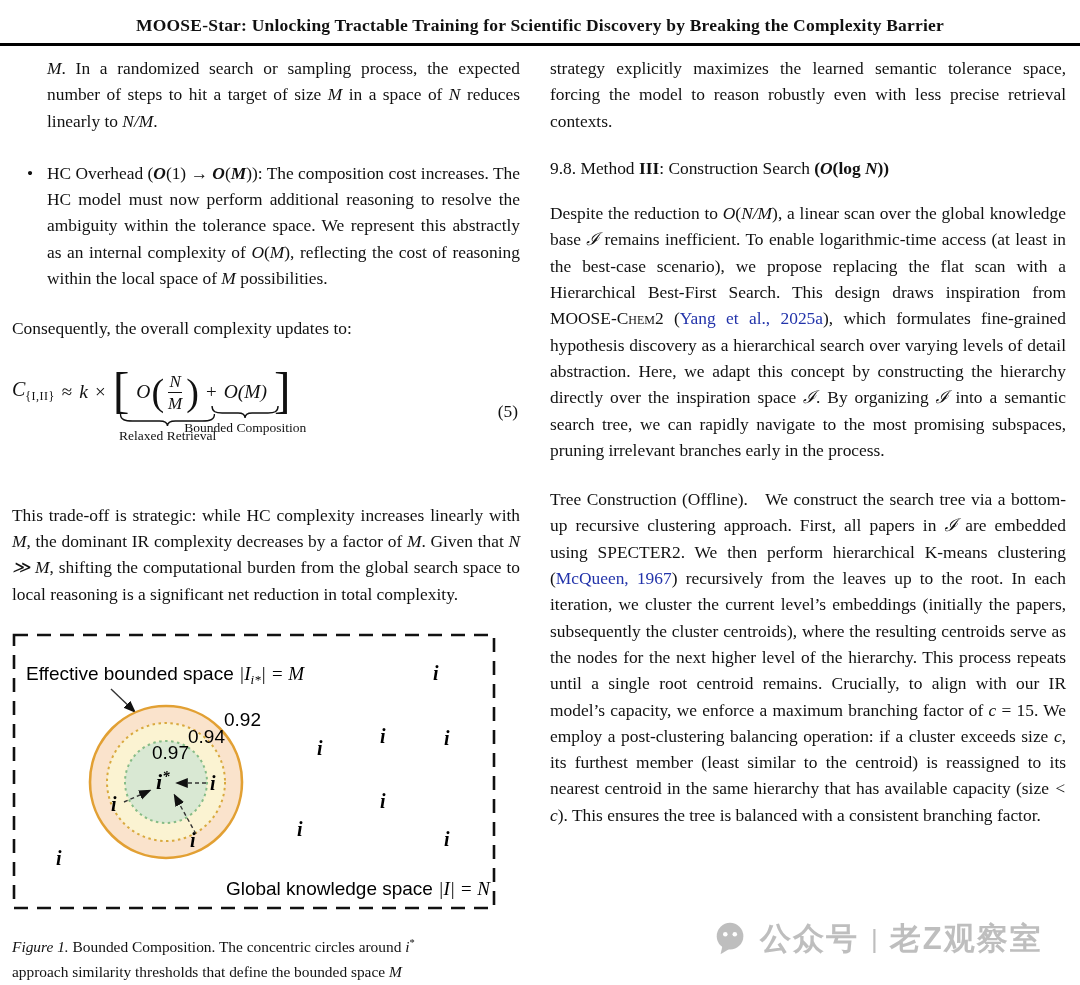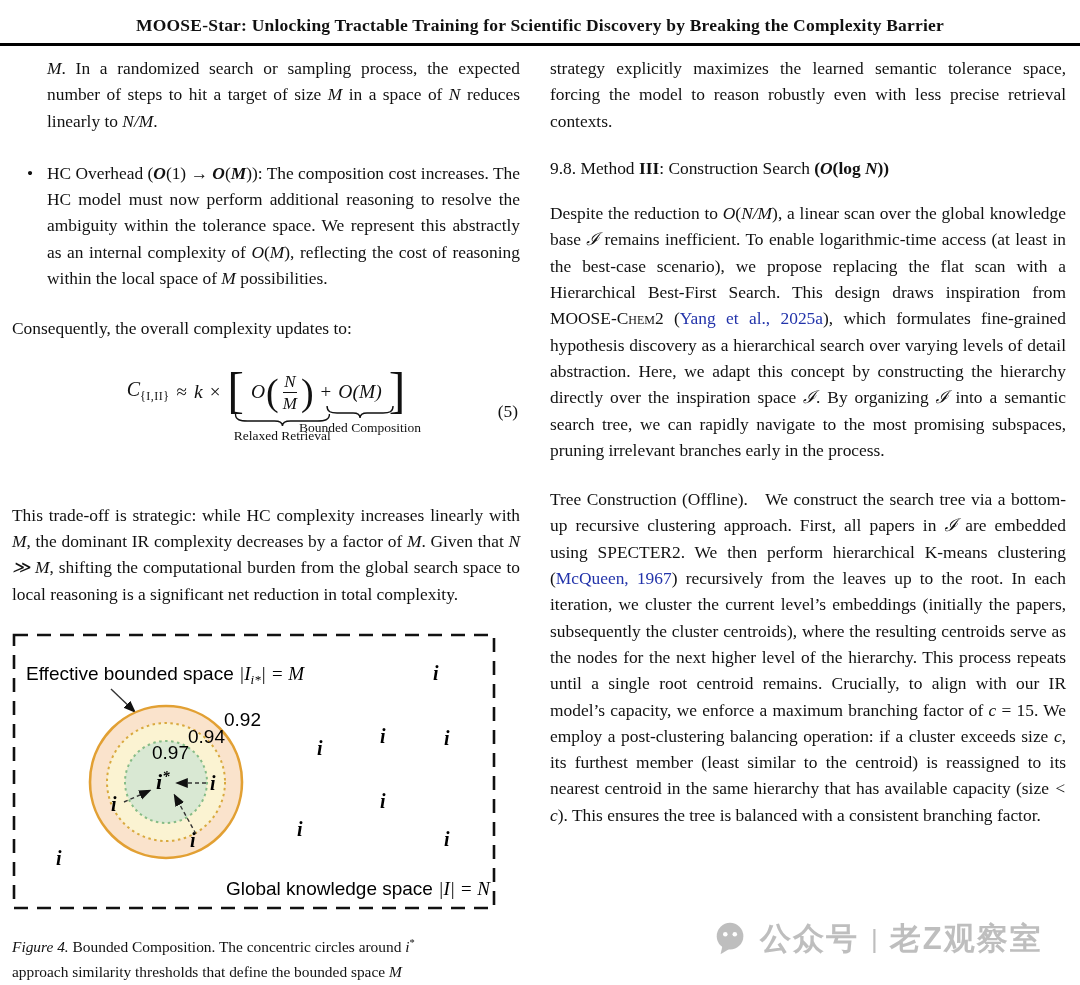--- a/index.html
+++ b/index.html
@@ -34,7 +34,7 @@
 
   
   .equation { position:relative; margin-top:16px; height:118px; }
-  .eq-body { display:flex; justify-content:center; align-items:center; gap:7px; font-size:19.5px; padding-top:14px; }
+  .eq-body { display:flex; align-items:center; gap:7px; font-size:19.5px; padding-top:14px; }
   .eq-lhs .s-m { font-size:20px; }
   .eq-sub { font-size:12px; vertical-align:-4px; letter-spacing:.5px; }
   .eq-op { font-size:19px; }

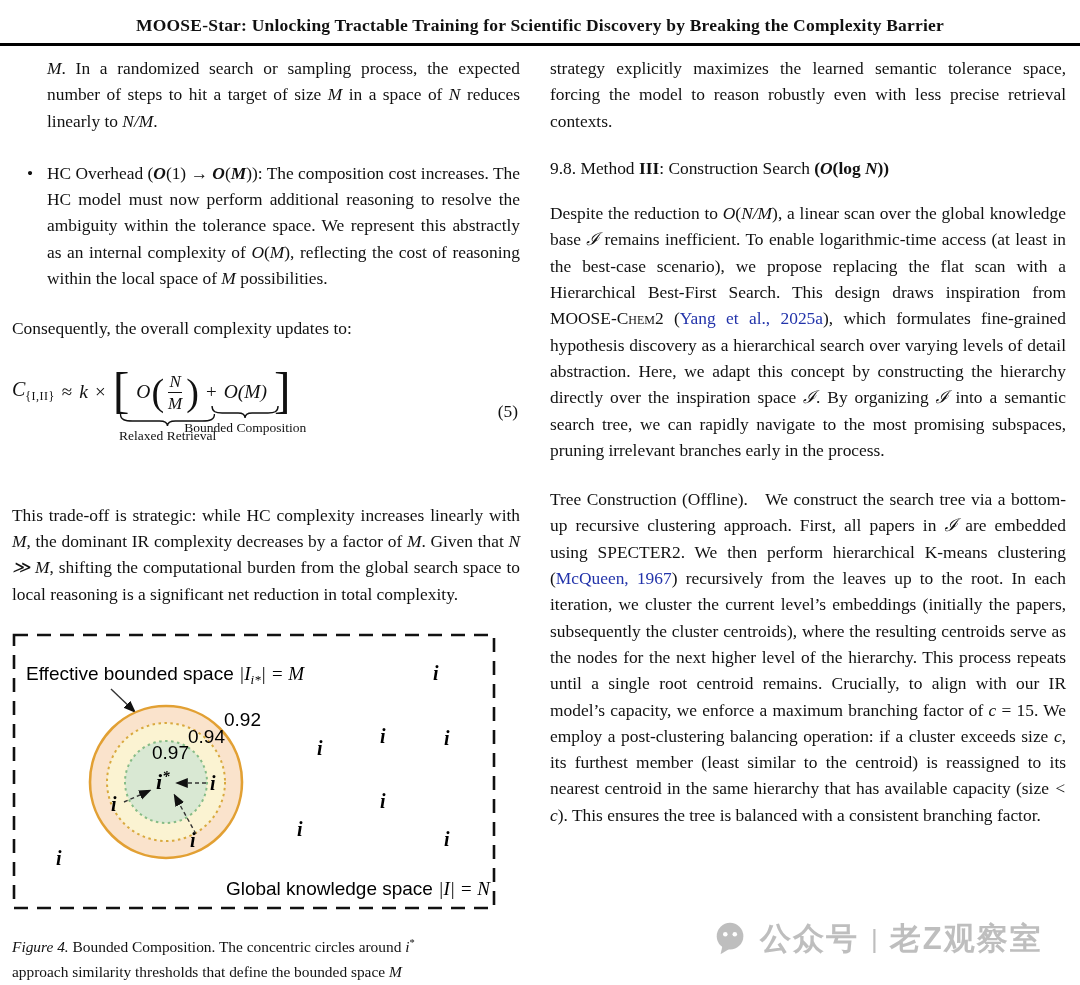--- a/index.html
+++ b/index.html
@@ -177,7 +177,7 @@
       </svg>
     </div>
 
-    <p class="fig-caption"><span><span class="s-m">Figure 4.</span><span class="s-n"> Bounded Composition. The concentric circles around </span><span class="s-m">i</span><span class="s-sup">*</span></span><br><span><span class="s-n">approach similarity thresholds that define the bounded space </span><span class="s-m">M</span></span></p>
+    <p class="fig-caption"><span><span class="s-m">Figure 1.</span><span class="s-n"> Bounded Composition. The concentric circles around </span><span class="s-m">i</span><span class="s-sup">*</span></span><br><span><span class="s-n">approach similarity thresholds that define the bounded space </span><span class="s-m">M</span></span></p>
   </div>
 
   <div class="col col-right">

